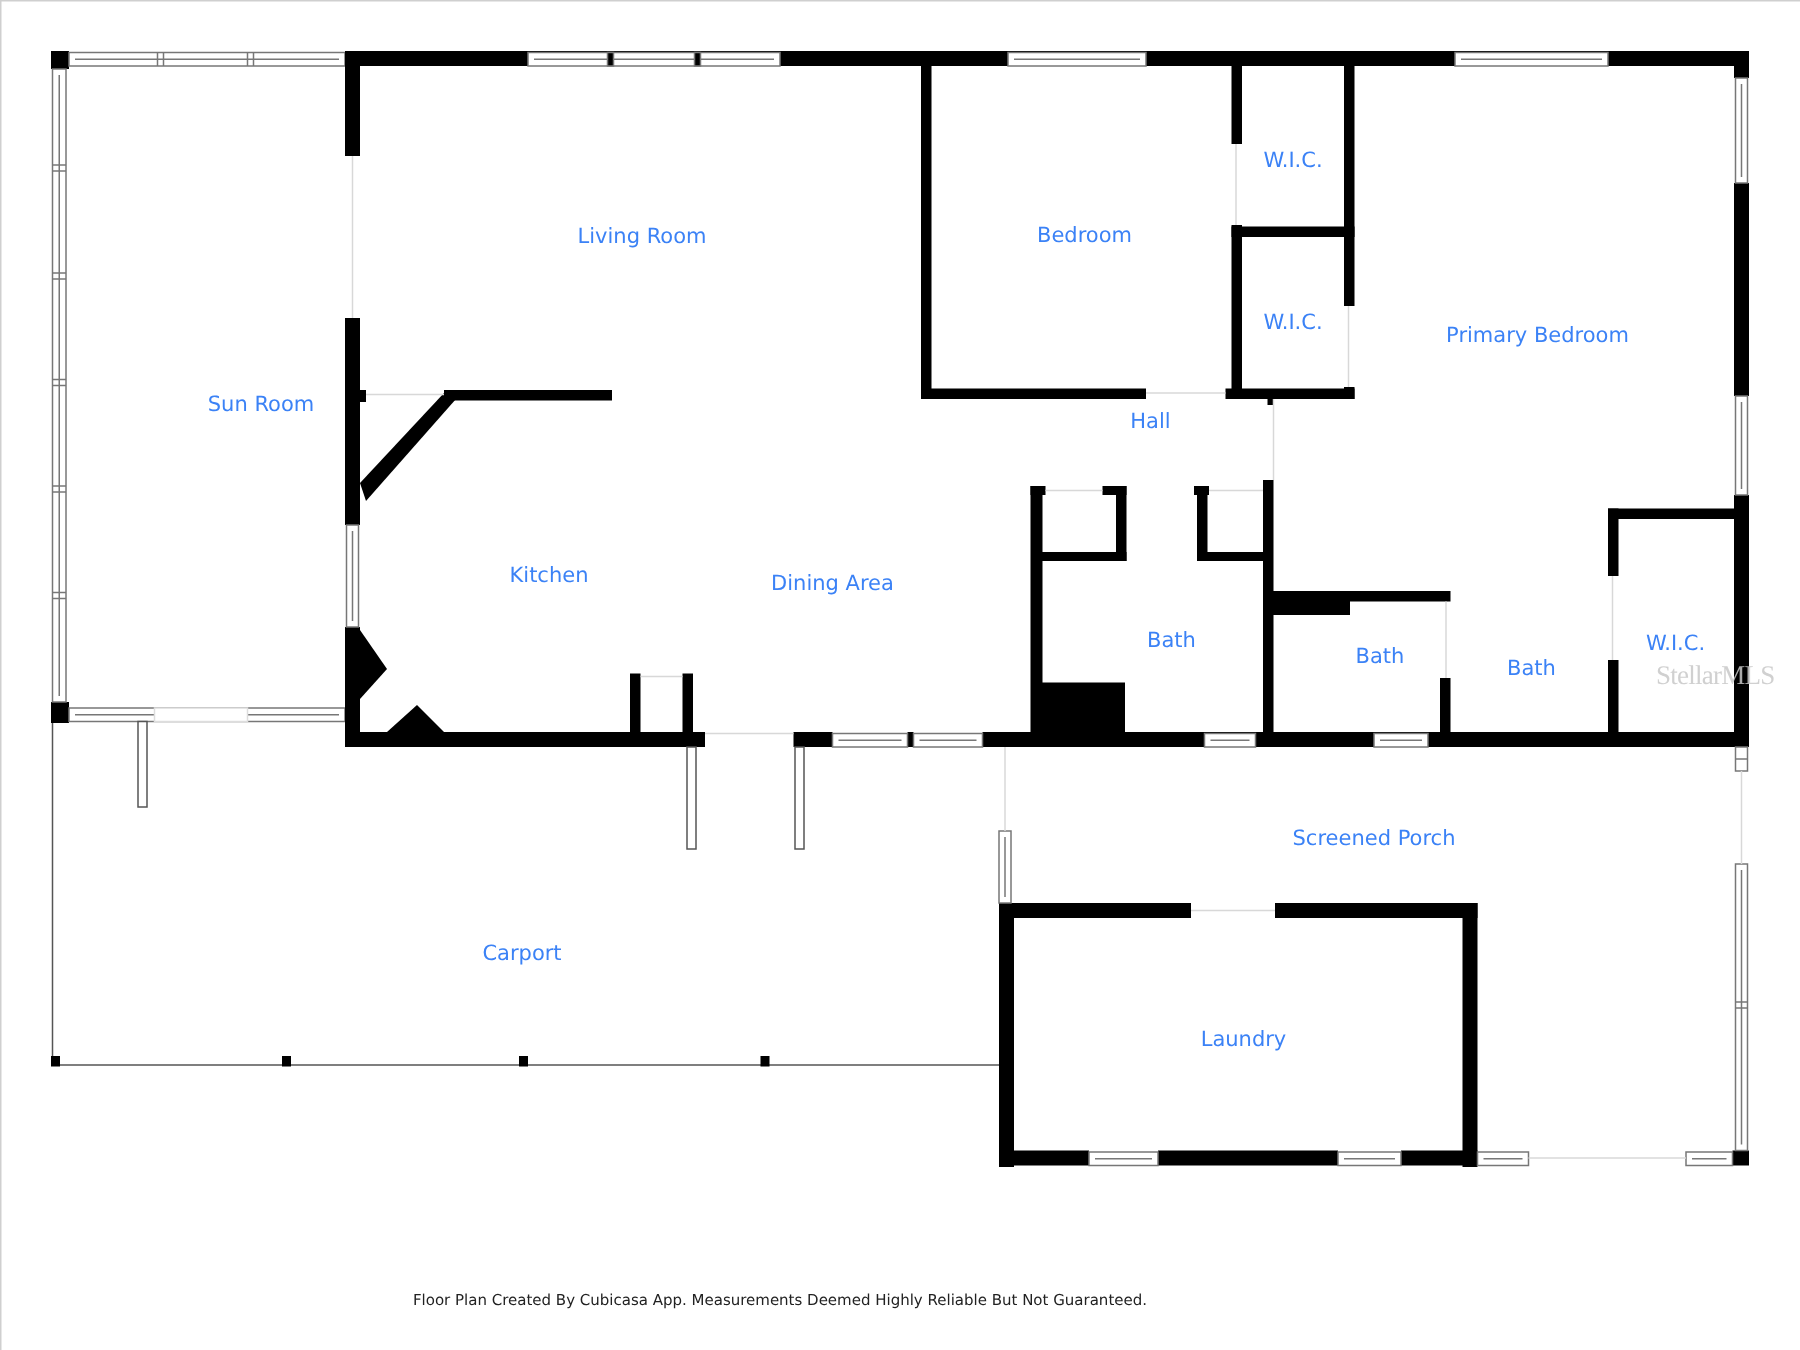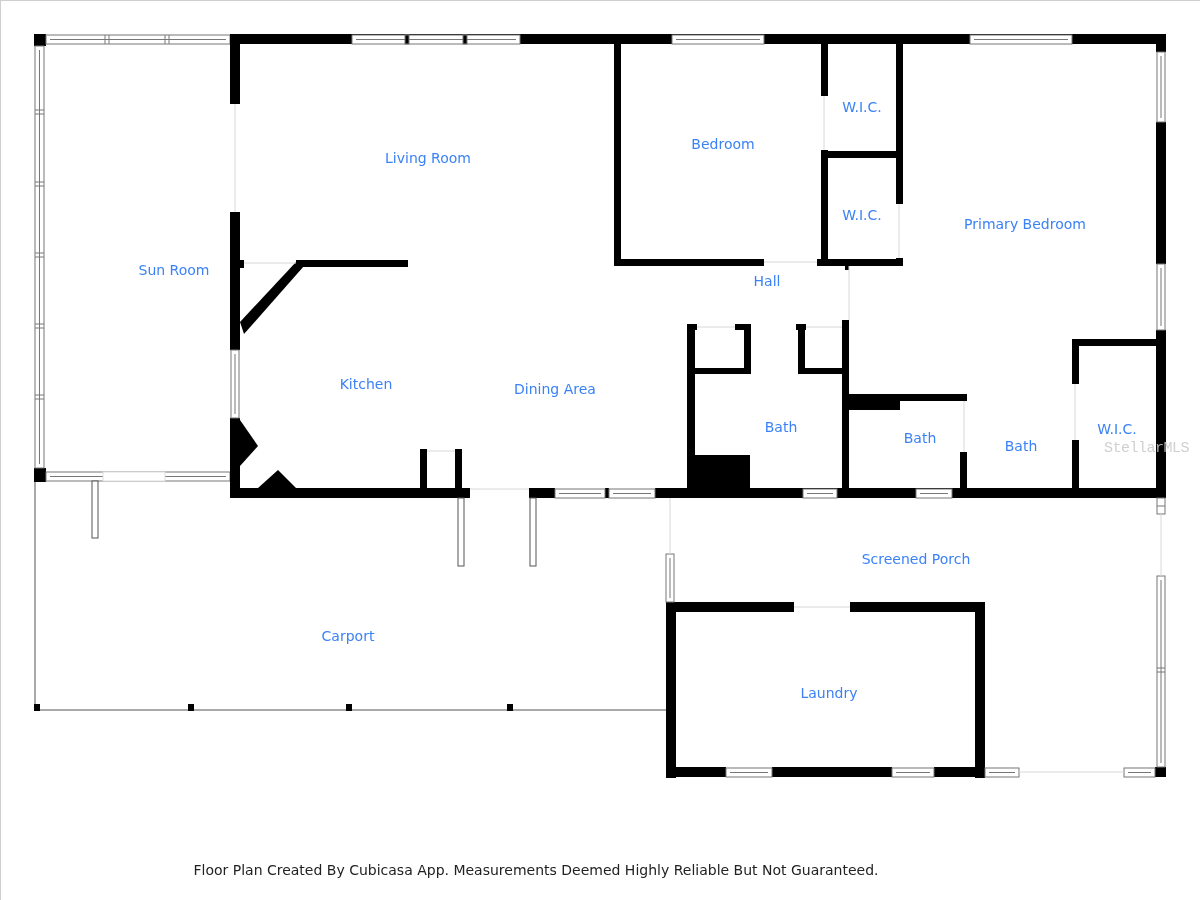--- a/index.html
+++ b/index.html
@@ -208,7 +208,7 @@
 
 <div class="room-label" style="left:138px;top:270px;margin-left:36px;">Sun Room</div>
 <div class="room-label" style="left:428px;top:158px;">Living Room</div>
-<div class="room-label" style="left:723px;top:144px;">Bedroom</div>
+<div class="room-label" style="left:723px;top:157px;">Bedroom</div>
 <div class="room-label" style="left:862px;top:107px;">W.I.C.</div>
 <div class="room-label" style="left:862px;top:215px;">W.I.C.</div>
 <div class="room-label" style="left:1025px;top:224px;">Primary Bedroom</div>

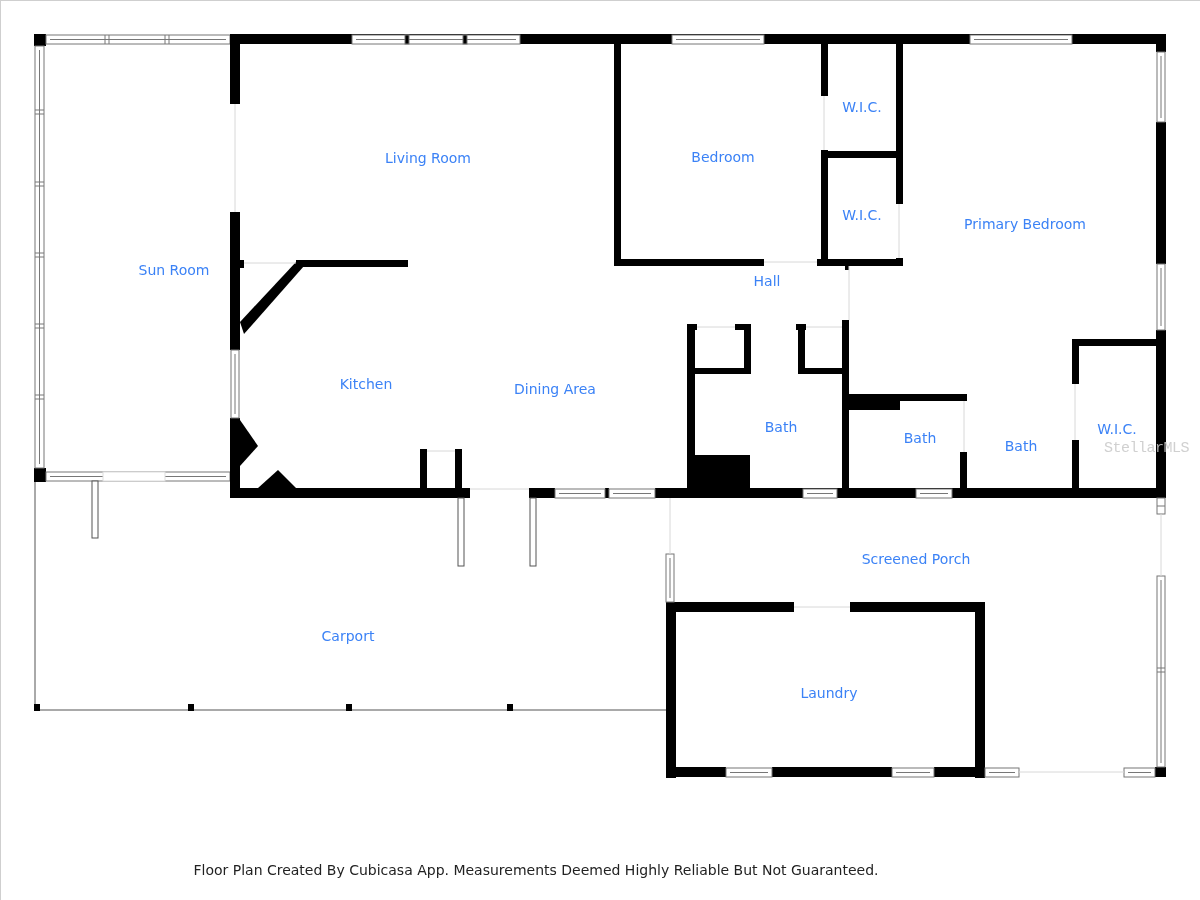--- a/index.html
+++ b/index.html
@@ -8,7 +8,7 @@
   #plan { position: absolute; left: 0; top: 0; }
   .room-label { position: absolute; font-family: "DejaVu Sans", sans-serif; font-size: 14px; color: #3b82f6; white-space: nowrap; transform: translate(-50%, -50%); }
   .footer-note { position: absolute; left: 16px; width: 1040px; top: 862px; text-align: center; font-family: "DejaVu Sans", sans-serif; font-size: 14px; color: #222; }
-  .watermark { position: absolute; left: 1104px; top: 440px; font-family: Liberation Mono, monospace; font-size: 15px; color: rgba(200,200,200,0.85); letter-spacing: -0.5px; }
+  .watermark { position: absolute; left: 1104px; top: 440px; font-family: Liberation Serif, serif; font-size: 18px; color: rgba(200,200,200,0.85); letter-spacing: -0.5px; }
 </style>
 </head>
 <body>

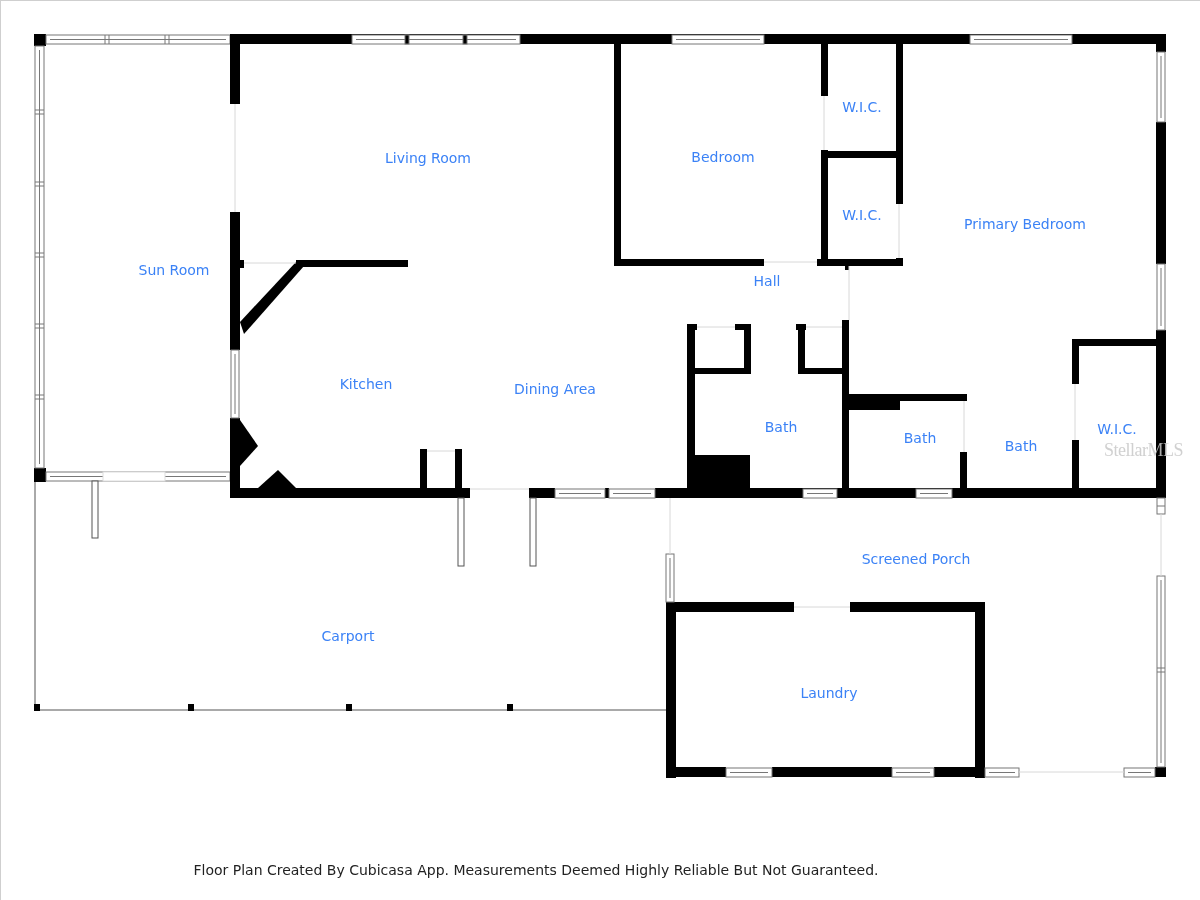--- a/index.html
+++ b/index.html
@@ -7,7 +7,7 @@
   .frame-edge { position: absolute; background: #cfcfcf; }
   #plan { position: absolute; left: 0; top: 0; }
   .room-label { position: absolute; font-family: "DejaVu Sans", sans-serif; font-size: 14px; color: #3b82f6; white-space: nowrap; transform: translate(-50%, -50%); }
-  .footer-note { position: absolute; left: 16px; width: 1040px; top: 862px; text-align: center; font-family: "DejaVu Sans", sans-serif; font-size: 14px; color: #222; }
+  .footer-note { position: absolute; left: 0; width: 1040px; top: 862px; text-align: center; font-family: "DejaVu Sans", sans-serif; font-size: 10px; color: #222; }
   .watermark { position: absolute; left: 1104px; top: 440px; font-family: Liberation Serif, serif; font-size: 18px; color: rgba(200,200,200,0.85); letter-spacing: -0.5px; }
 </style>
 </head>

